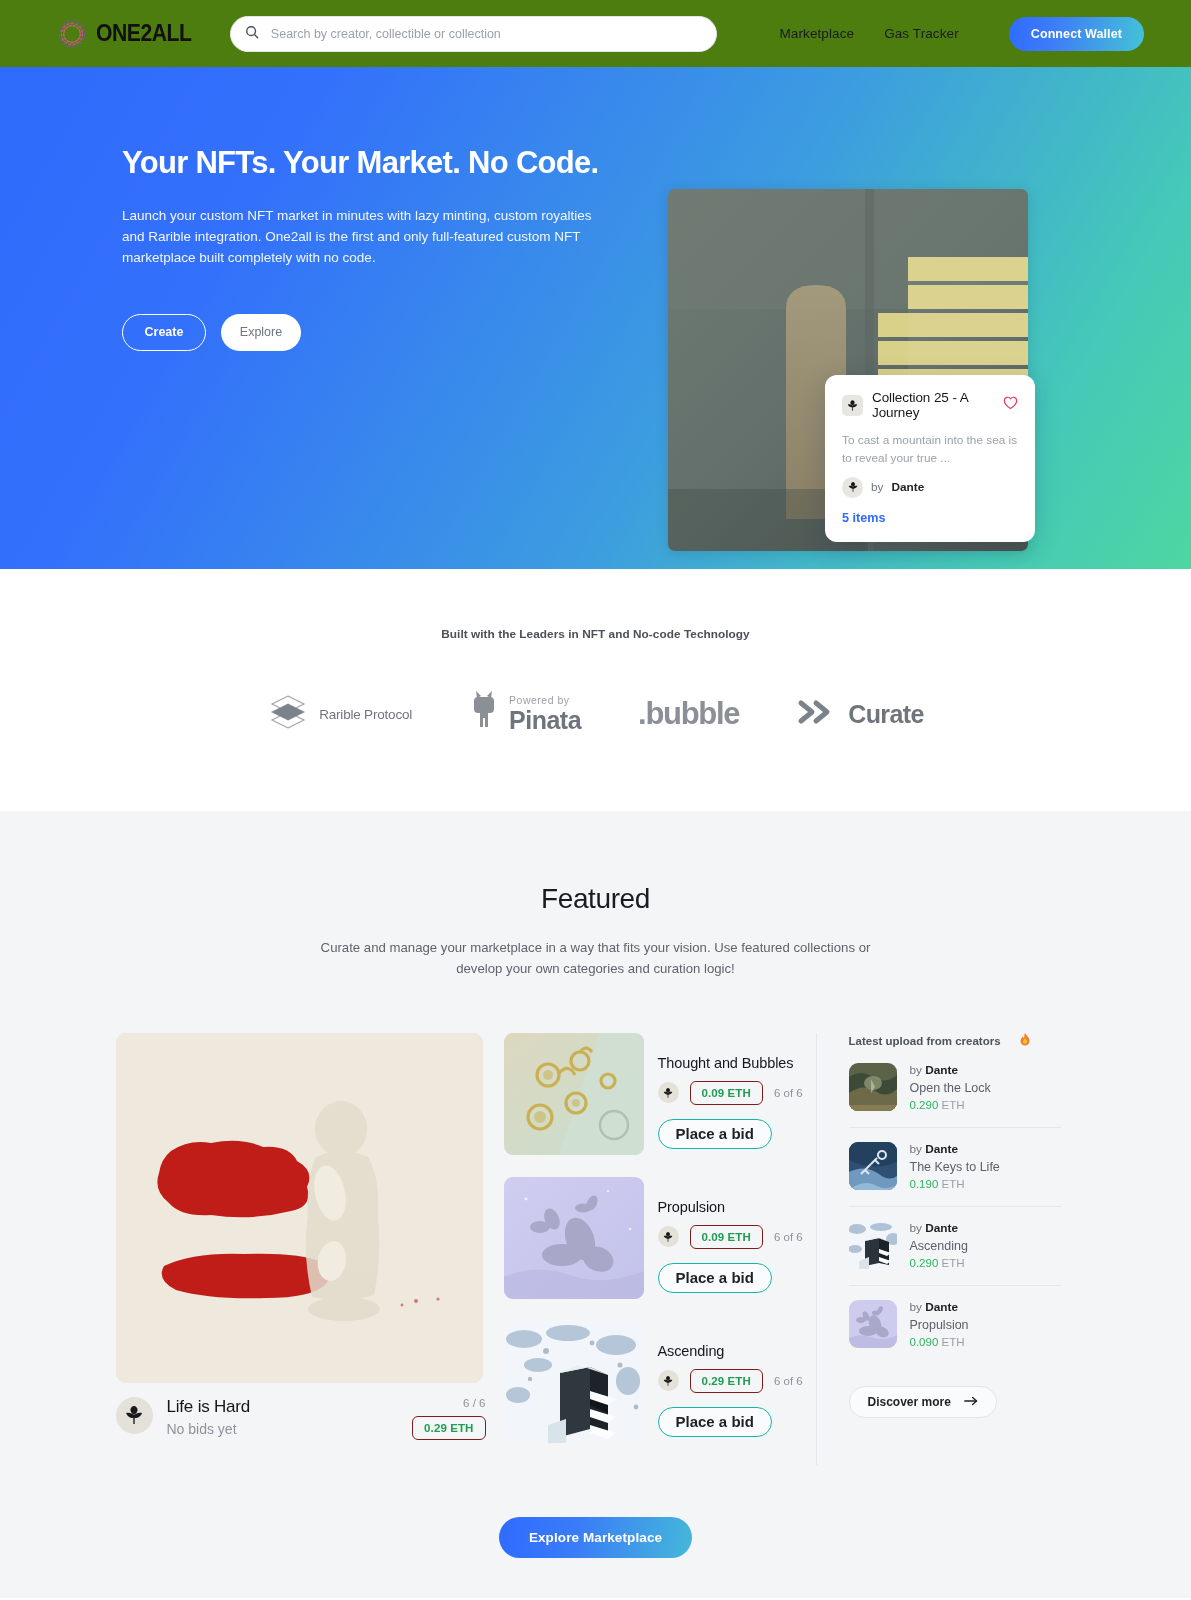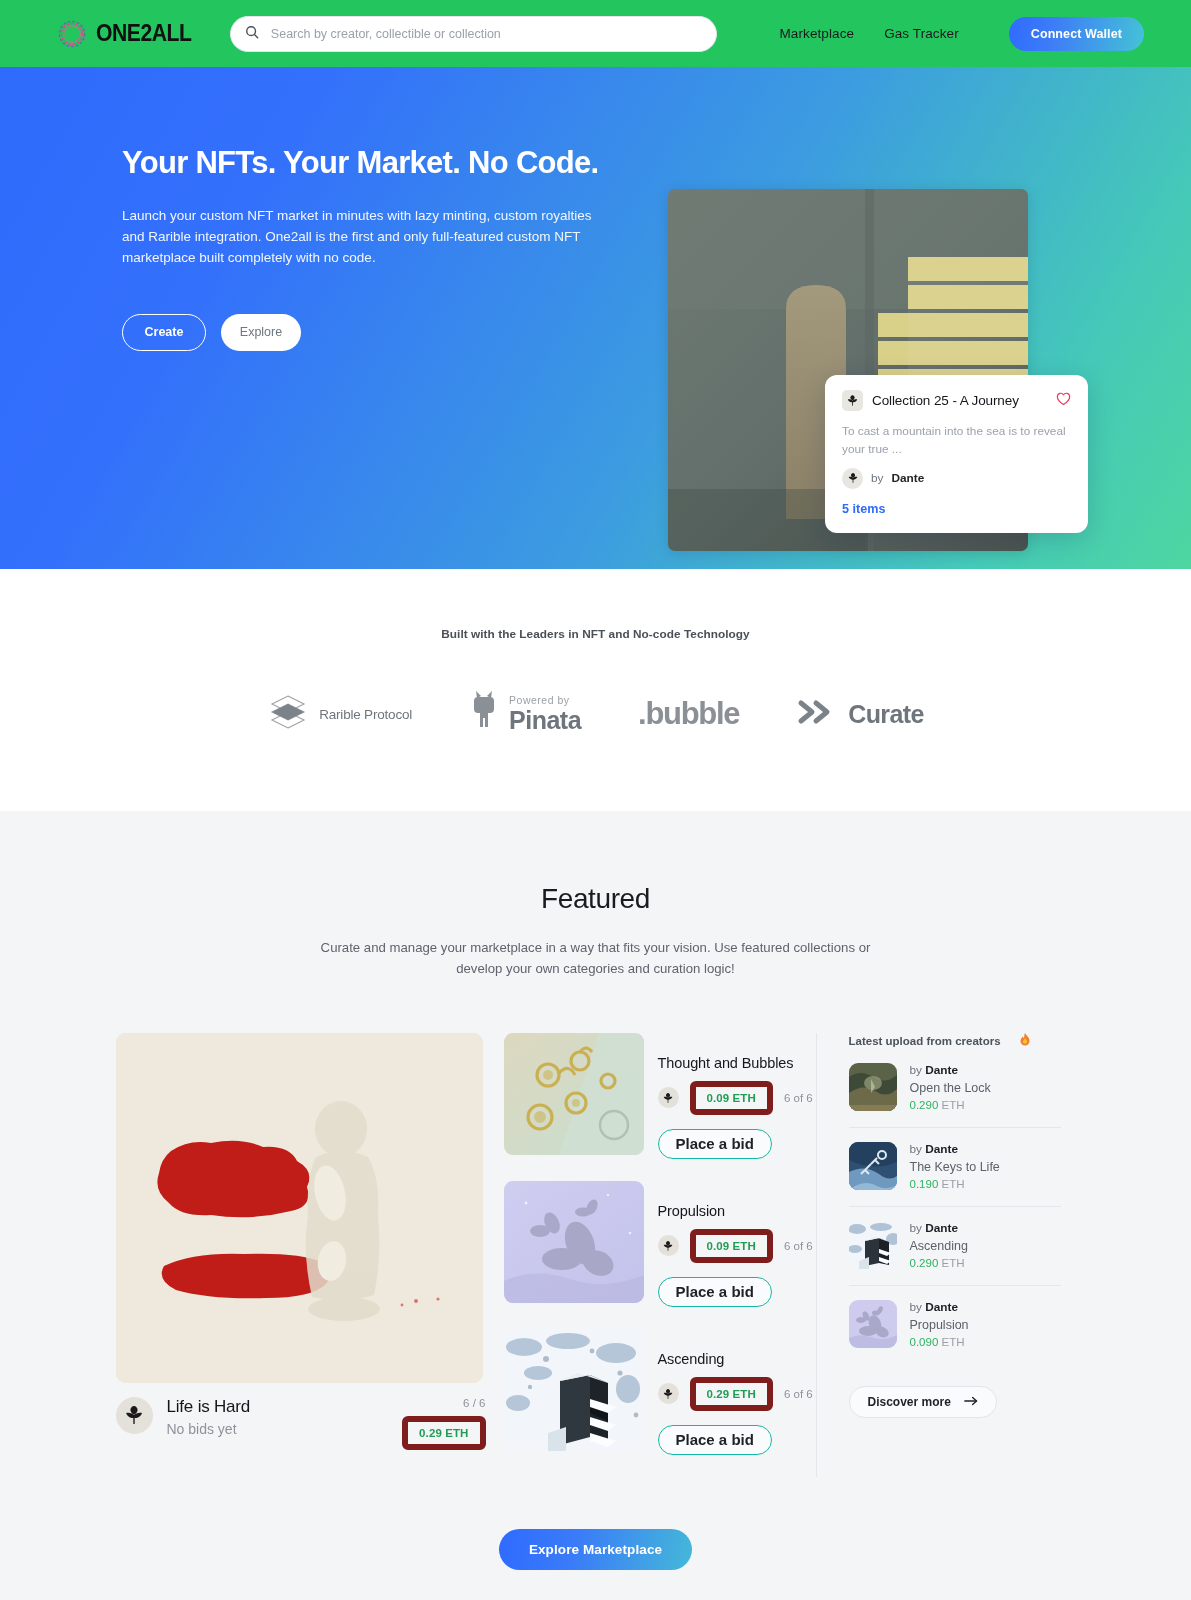--- a/index.html
+++ b/index.html
@@ -14,7 +14,7 @@
   
   .header {
     height: 67px;
-    background: #22c55e;
+    background: #4d7c0f;
     display: flex;
     align-items: center;
     padding: 0 47px 0 56px;

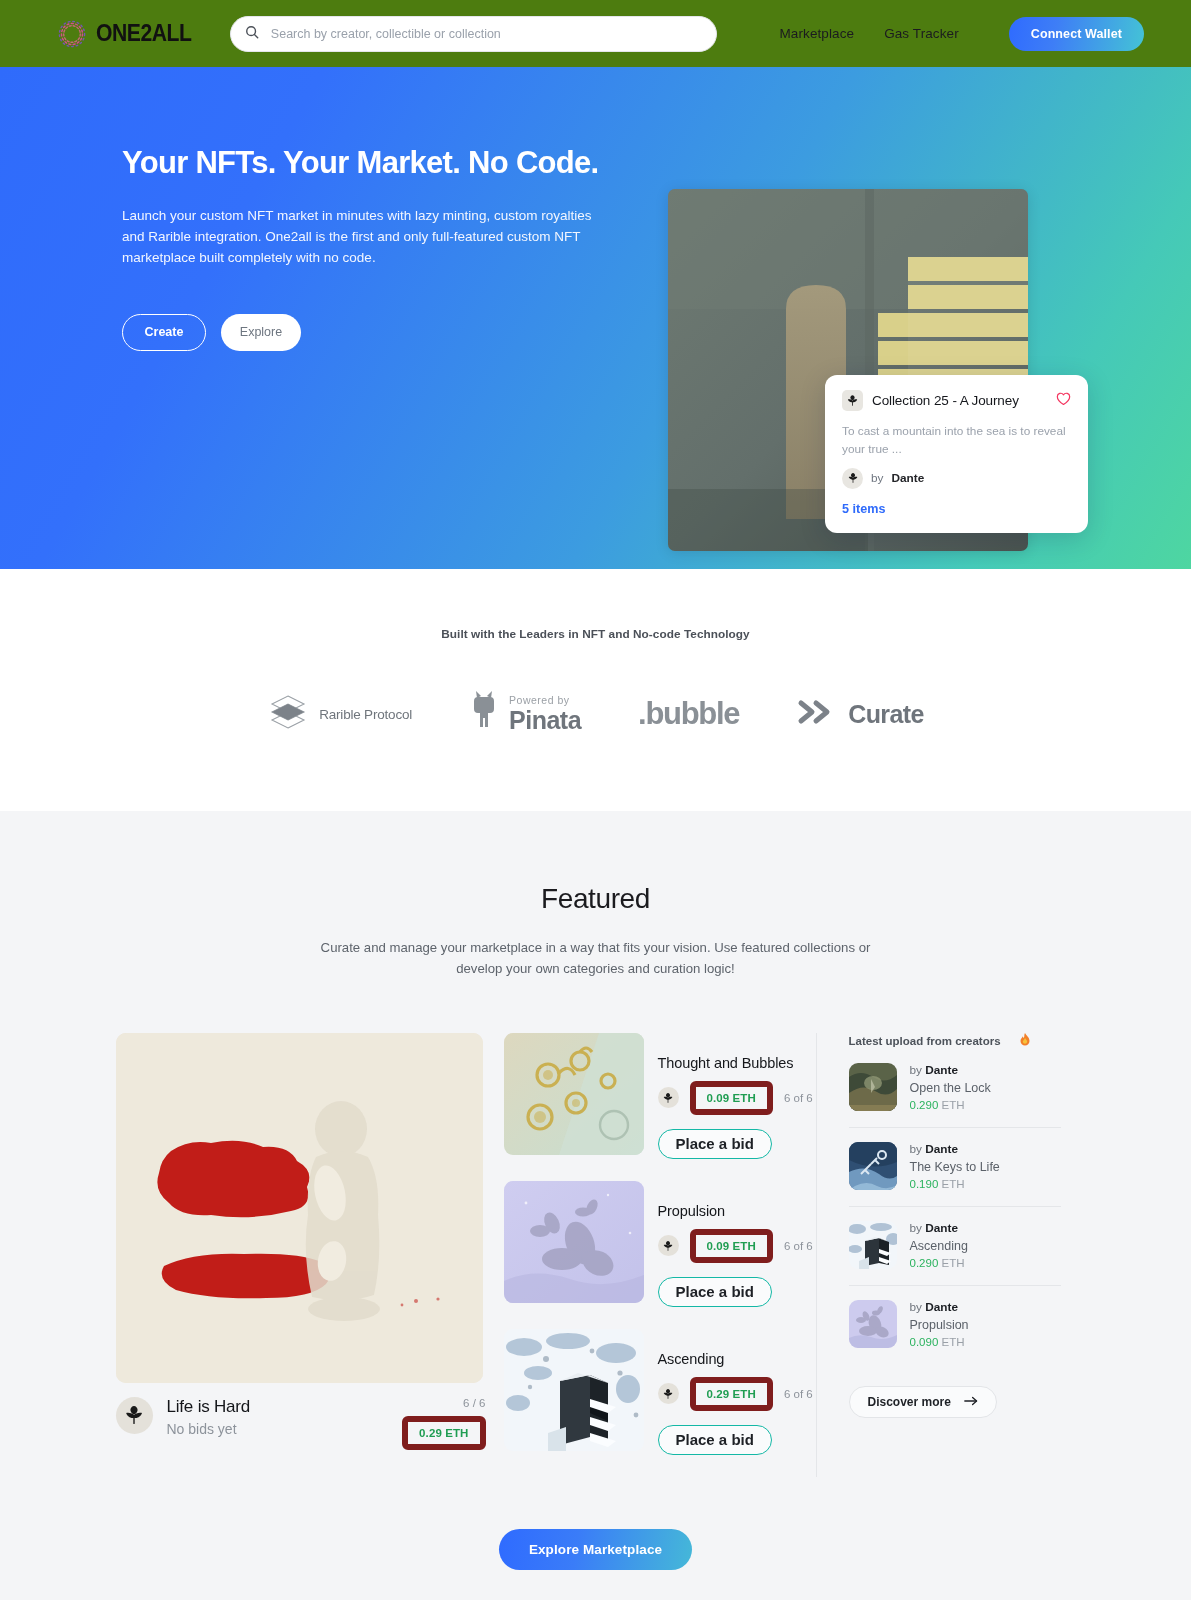--- a/index.html
+++ b/index.html
@@ -134,7 +134,7 @@
   .coll-card {
     position: absolute;
     left: 825px; top: 308px;
-    width: 263px;
+    width: 210px;
     background: #fff;
     border-radius: 12px;
     box-shadow: 0 6px 26px rgba(15,30,70,.18);

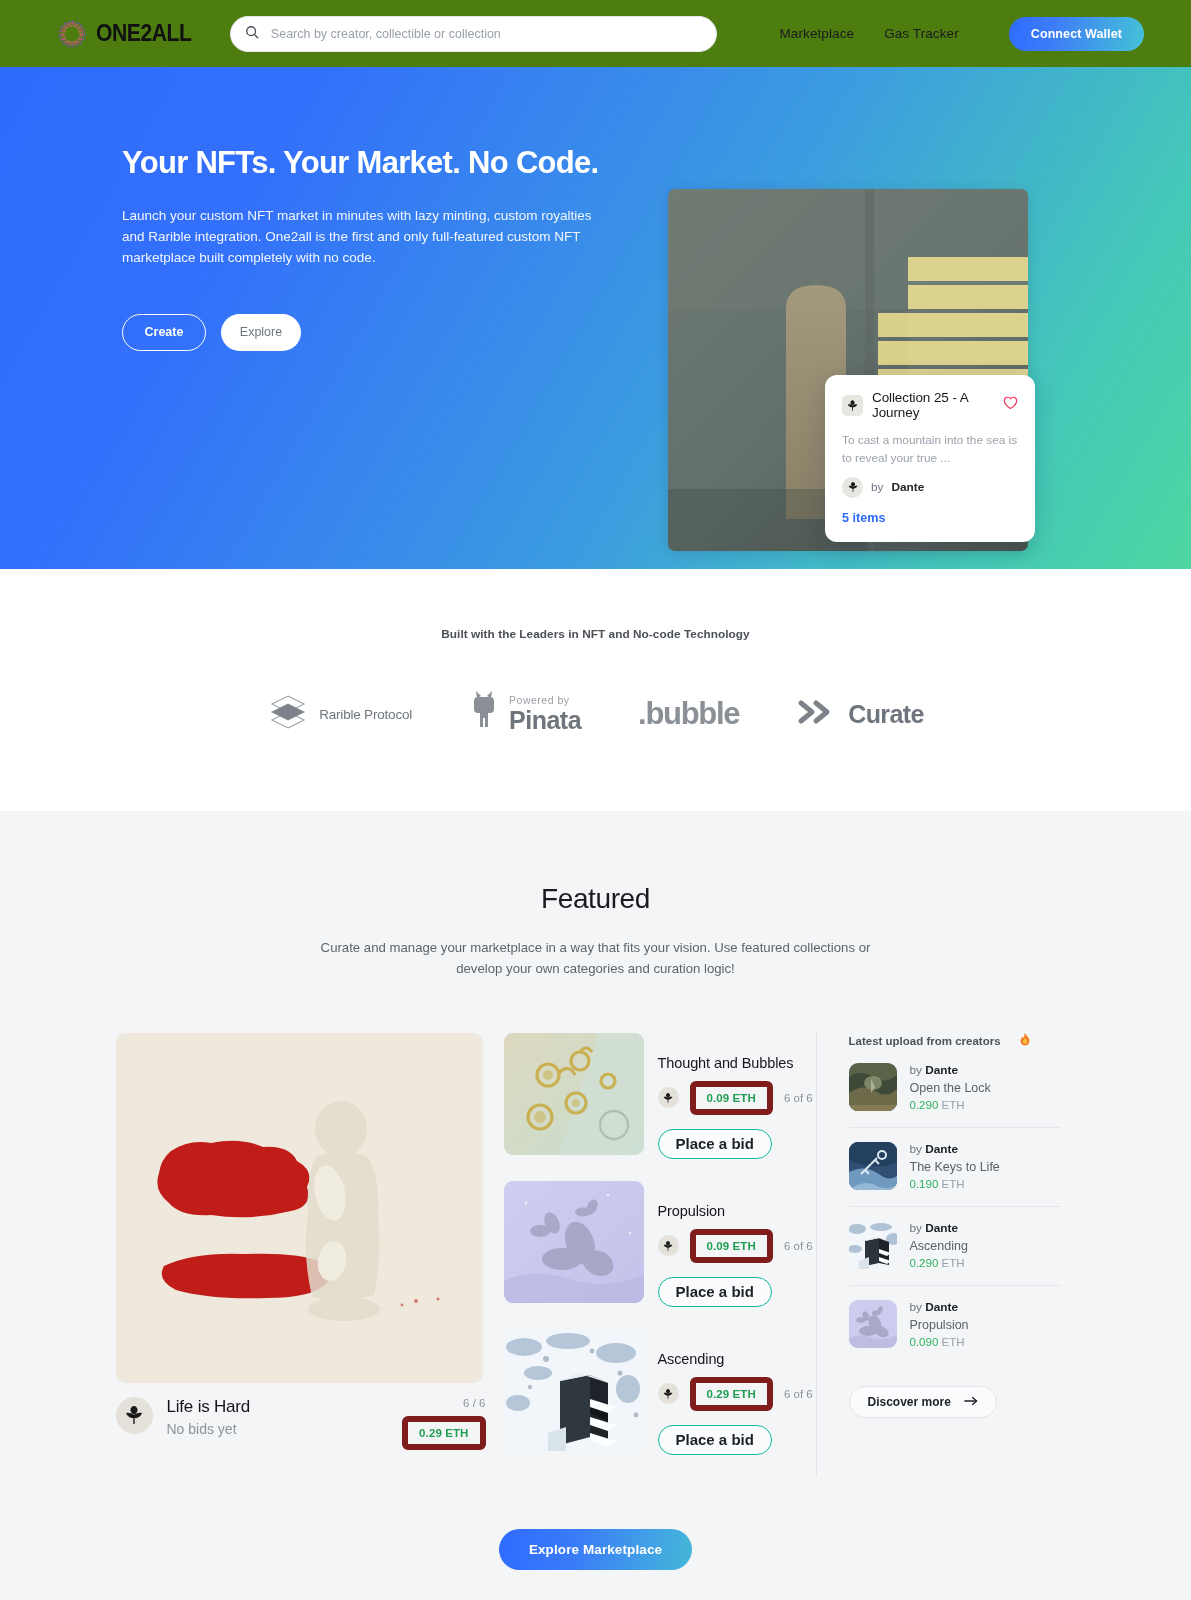--- a/index.html
+++ b/index.html
@@ -219,7 +219,7 @@
   .price-pill {
     margin-top: 7px;
     display: inline-block;
-    border: 6px solid #7f1d1d;
+    border: 1px solid #7f1d1d;
     border-radius: 6px;
     padding: 5px 11px;
     font-size: 11.5px; font-weight: 700; color: #1f9d52;

